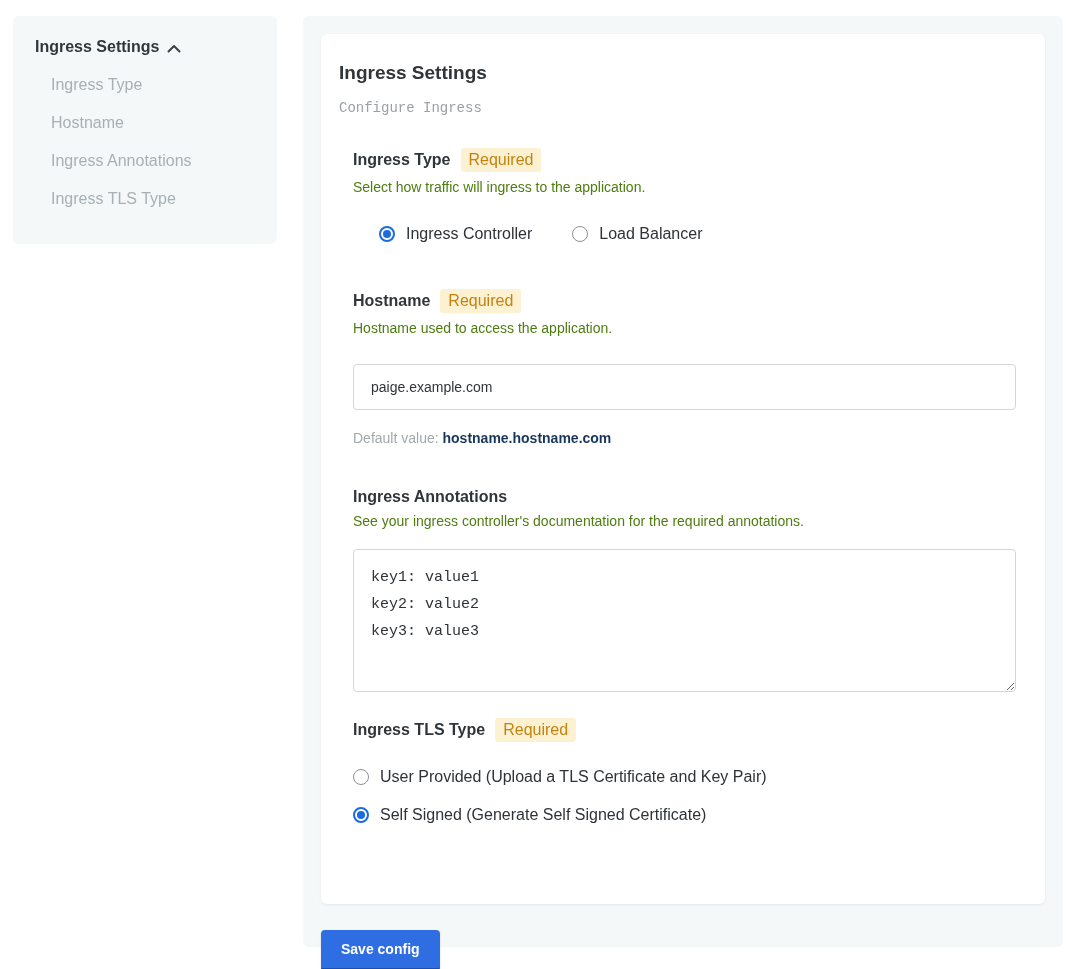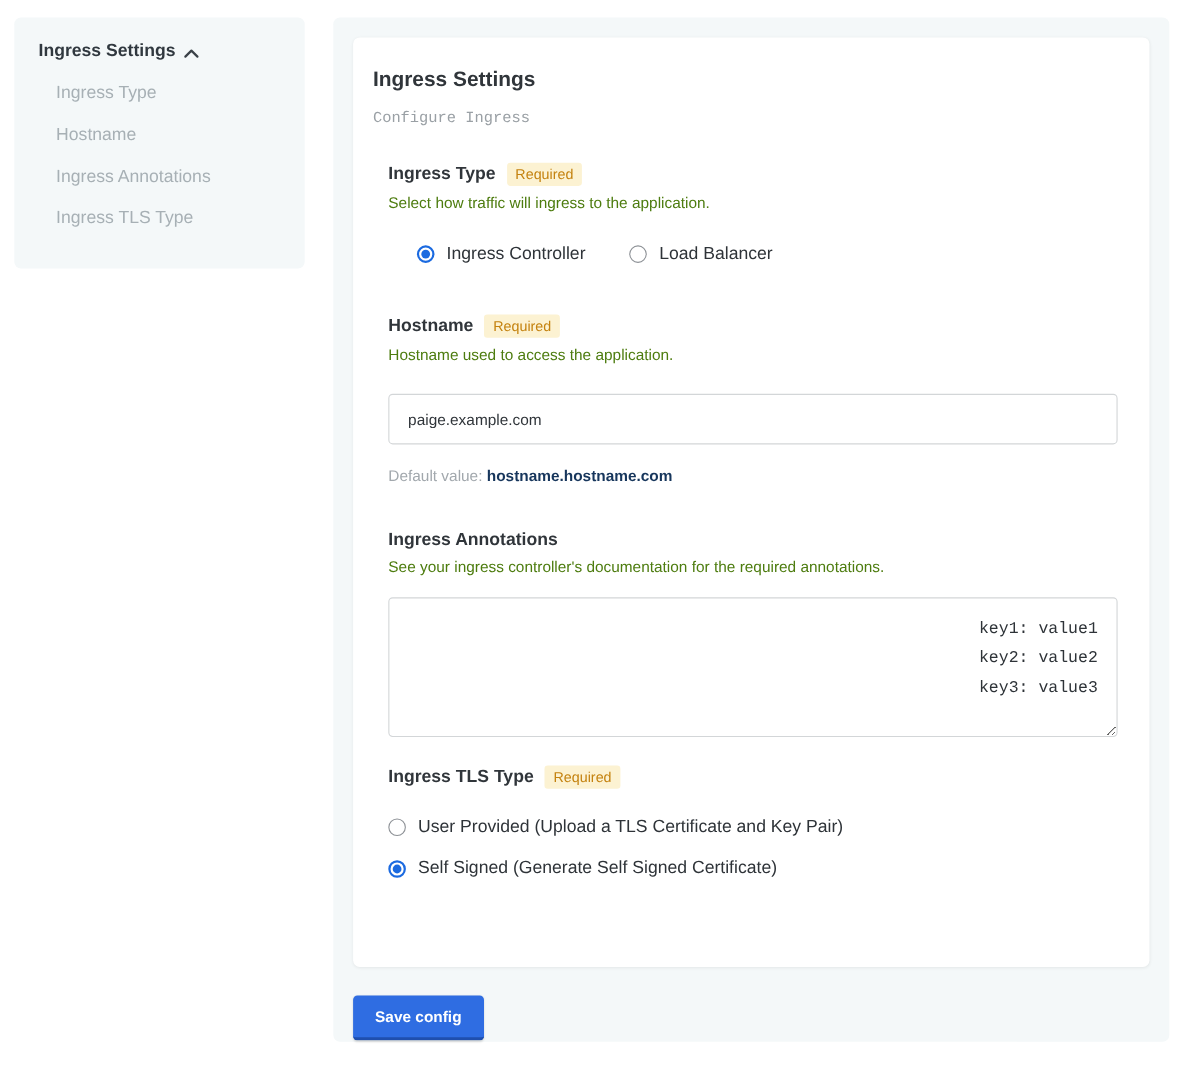--- a/index.html
+++ b/index.html
@@ -85,7 +85,7 @@
   .badge {
     background: #fcf2d2;
     color: #c4820f;
-    font-size: 13px;
+    font-size: 16px;
     padding: 4px 8px;
     border-radius: 3px;
     line-height: 1;

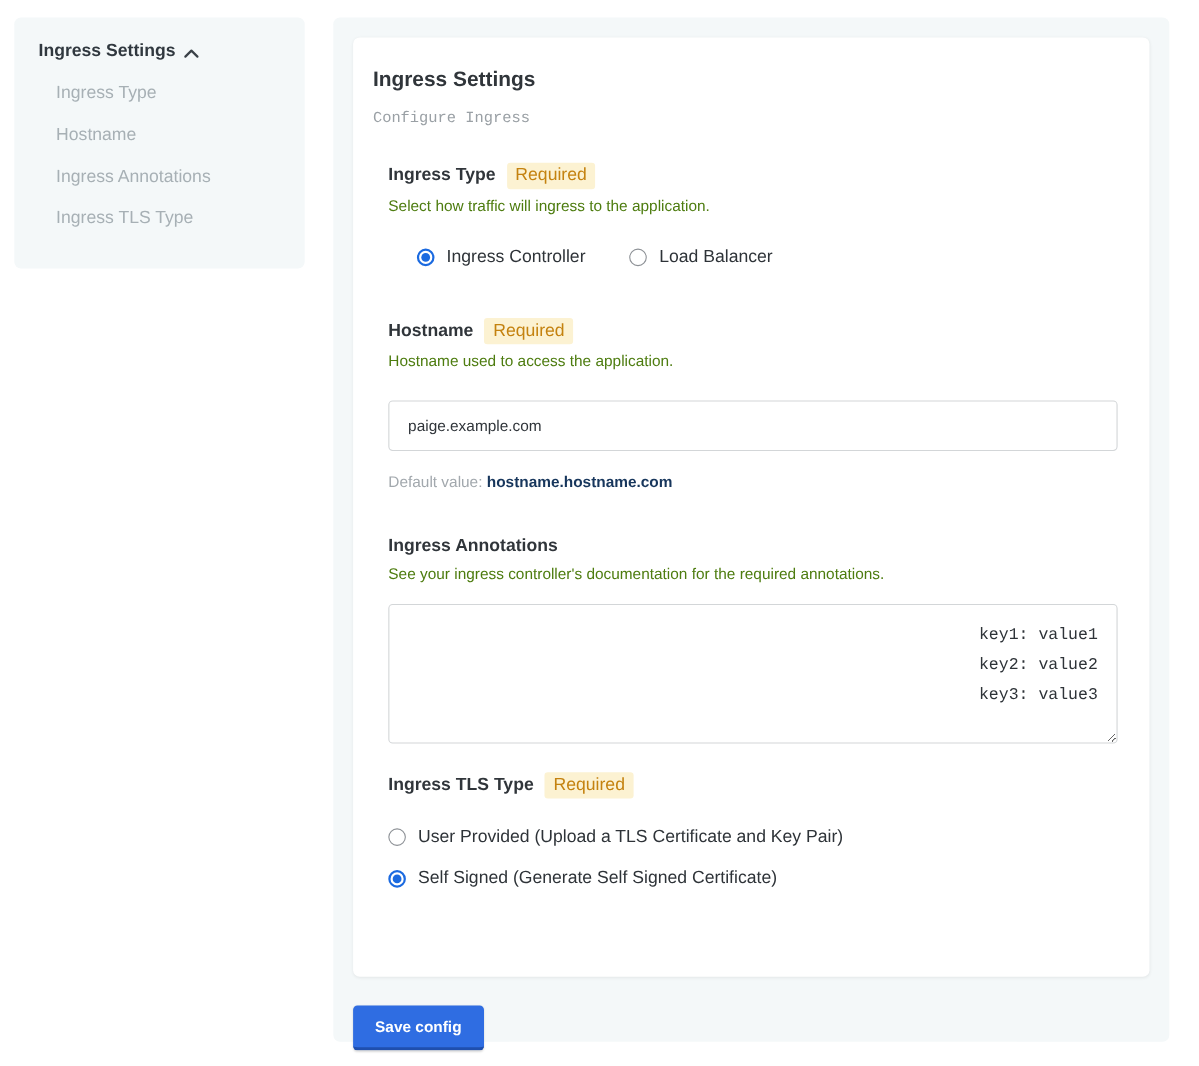--- a/index.html
+++ b/index.html
@@ -151,7 +151,7 @@
   .textarea {
     margin-top: 20px;
     width: 663px;
-    height: 127px;
+    height: 143px;
     border: 1px solid #d3d6d8;
     border-radius: 4px;
     padding: 14px 17px;
@@ -161,7 +161,6 @@
     color: #2e3338;
     outline: none;
     display: block;
-    text-align: right;
   }
 
   .mt-lg { margin-top: 46px; }

